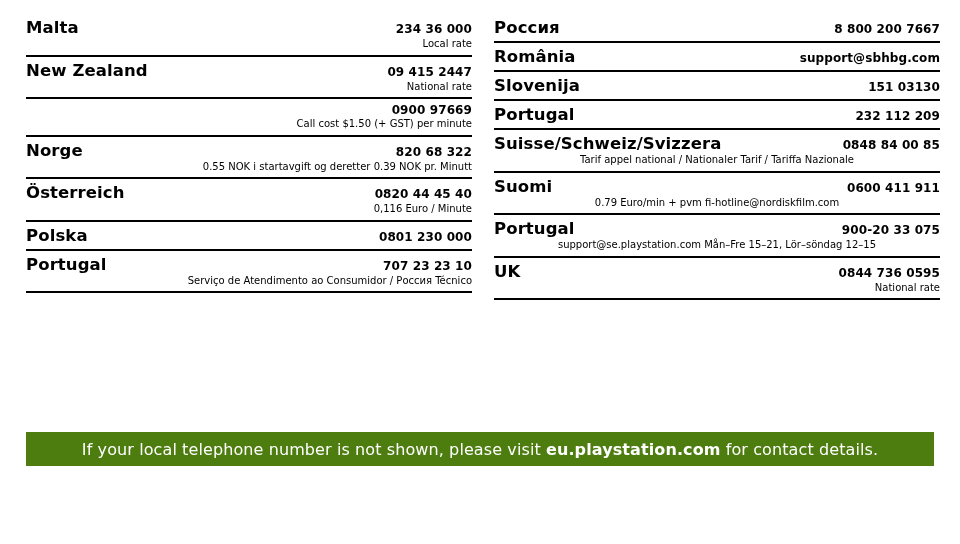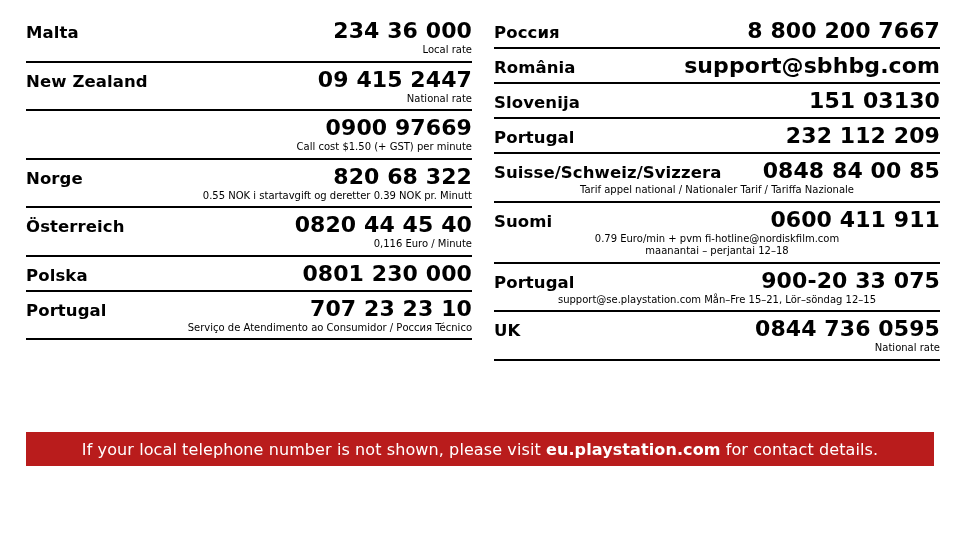--- a/index.html
+++ b/index.html
@@ -51,7 +51,7 @@
   }
   .number {
     font-weight: bold;
-    font-size: 22px;
+    font-size: 12px;
     text-align: right;
     white-space: nowrap;
     letter-spacing: 0.1px;

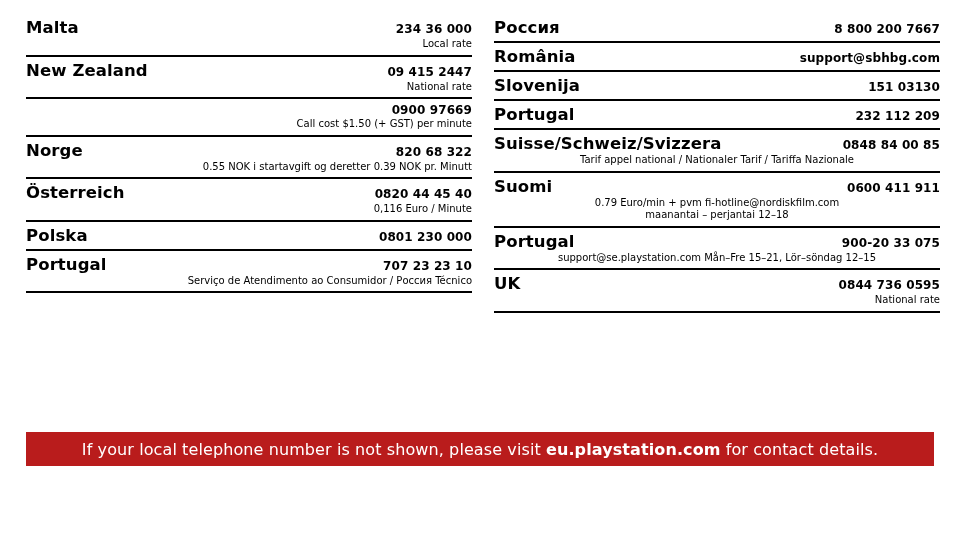--- a/index.html
+++ b/index.html
@@ -218,7 +218,6 @@
         </div>
         <div class="note center">
           <span class="note-line">0.79 Euro/min + pvm fi-hotline@nordiskfilm.com</span>
-          <span class="note-line">maanantai – perjantai 12–18</span>
         </div>
       </div>
 

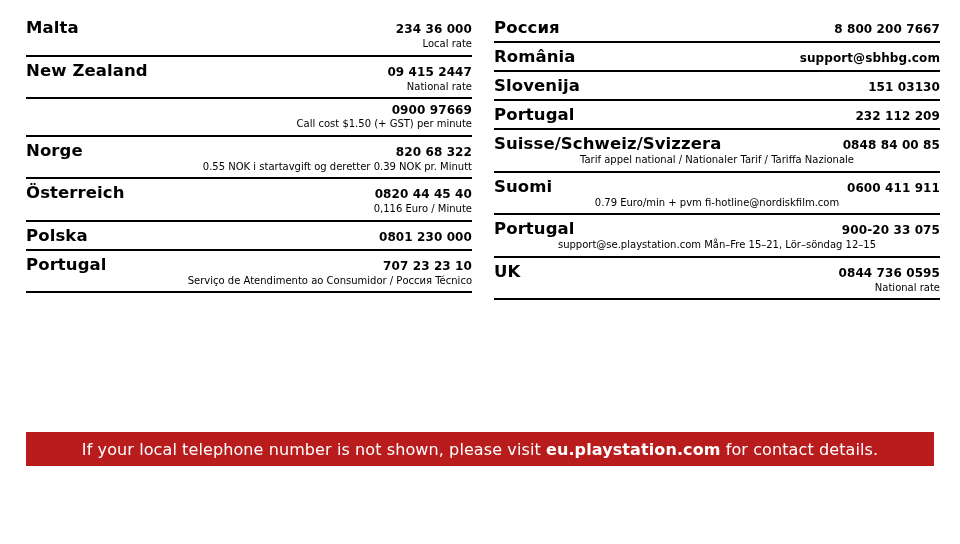--- a/index.html
+++ b/index.html
@@ -77,7 +77,7 @@
     left: 26px;
     right: 26px;
     bottom: 78px;
-    background: #b91c1c;
+    background: #4d7c0f;
     color: #ffffff;
     height: 34px;
     display: flex;

